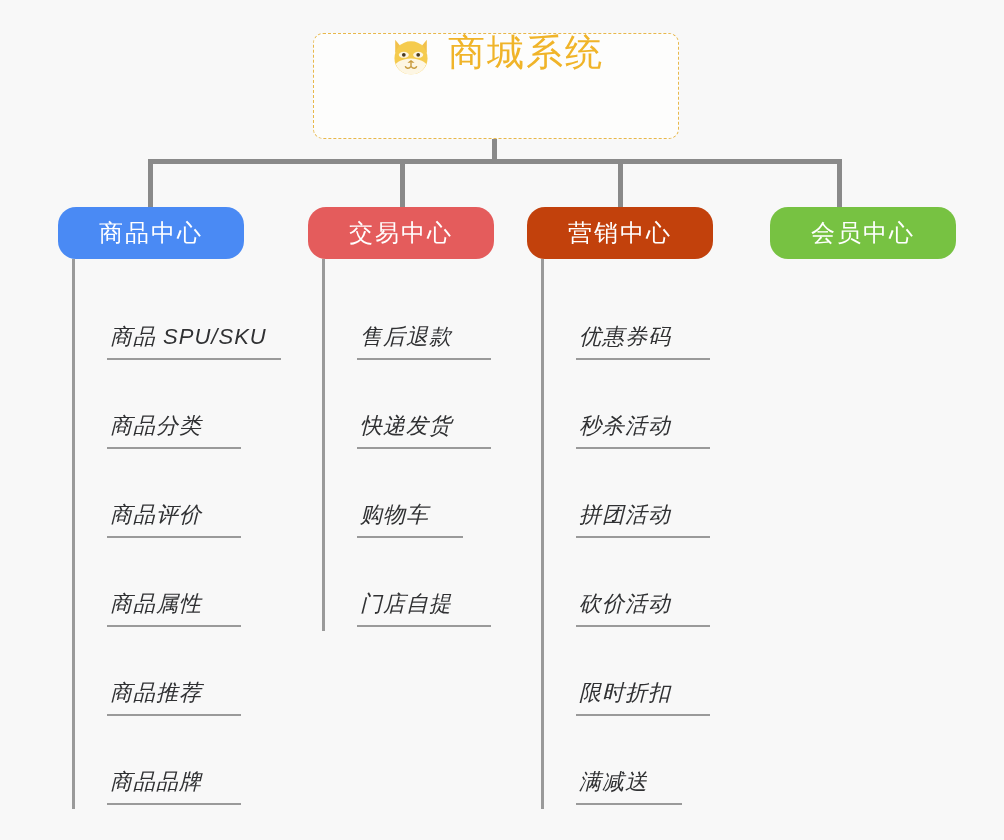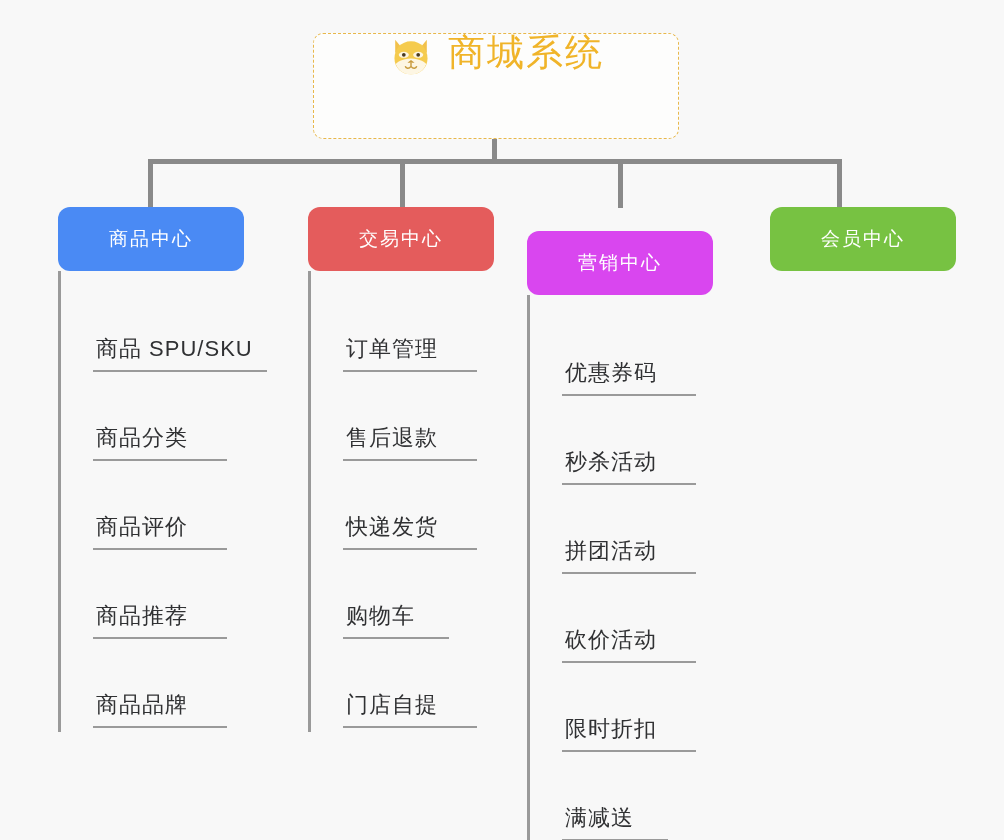--- a/index.html
+++ b/index.html
@@ -81,10 +81,10 @@
   }
 
   .col-header {
-    height: 64px;
-    border-radius: 12px;
+    height: 52px;
+    border-radius: 18px;
     color: #ffffff;
-    font-size: 19px;
+    font-size: 24px;
     letter-spacing: 2px;
     display: flex;
     align-items: center;

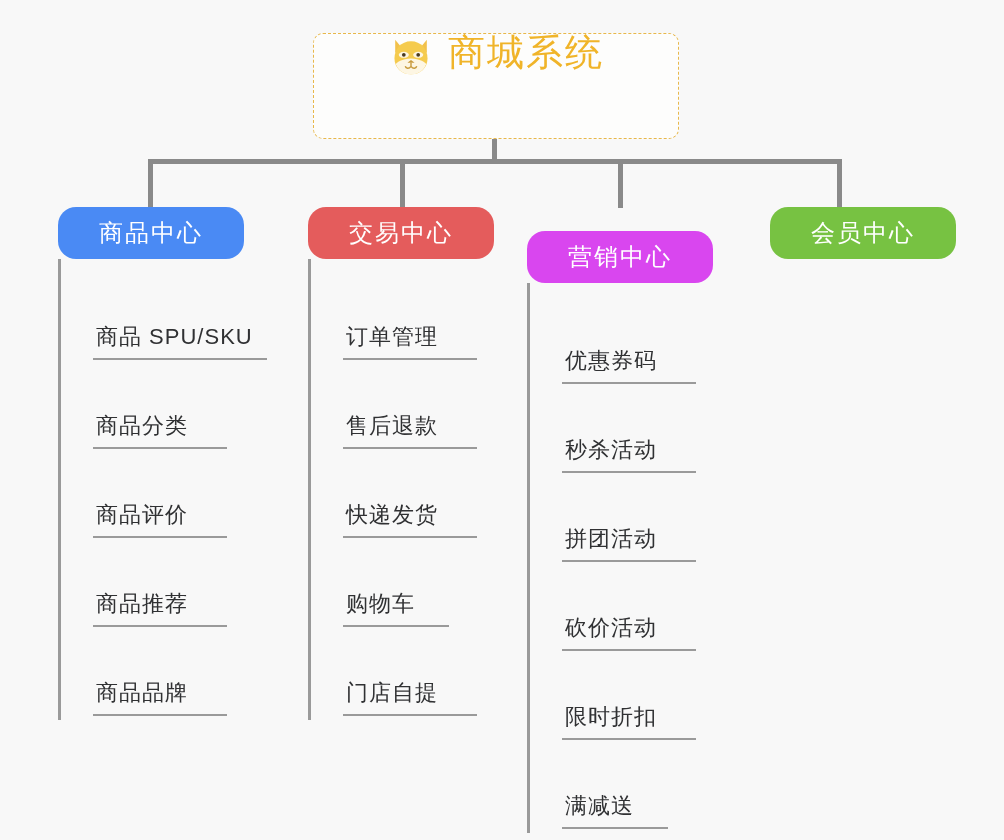--- a/index.html
+++ b/index.html
@@ -192,7 +192,7 @@
       </div>
     </div>
     <div class="column" style="left: 527px;">
-      <div class="col-header" style="background: #d946ef; margin-top: 24px;">营销中心</div>
+      <div class="col-header" style="background: #c2410c;">营销中心</div>
       <div class="col-body">
         <div class="leaf">
           <div class="leaf-label four">优惠券码</div>

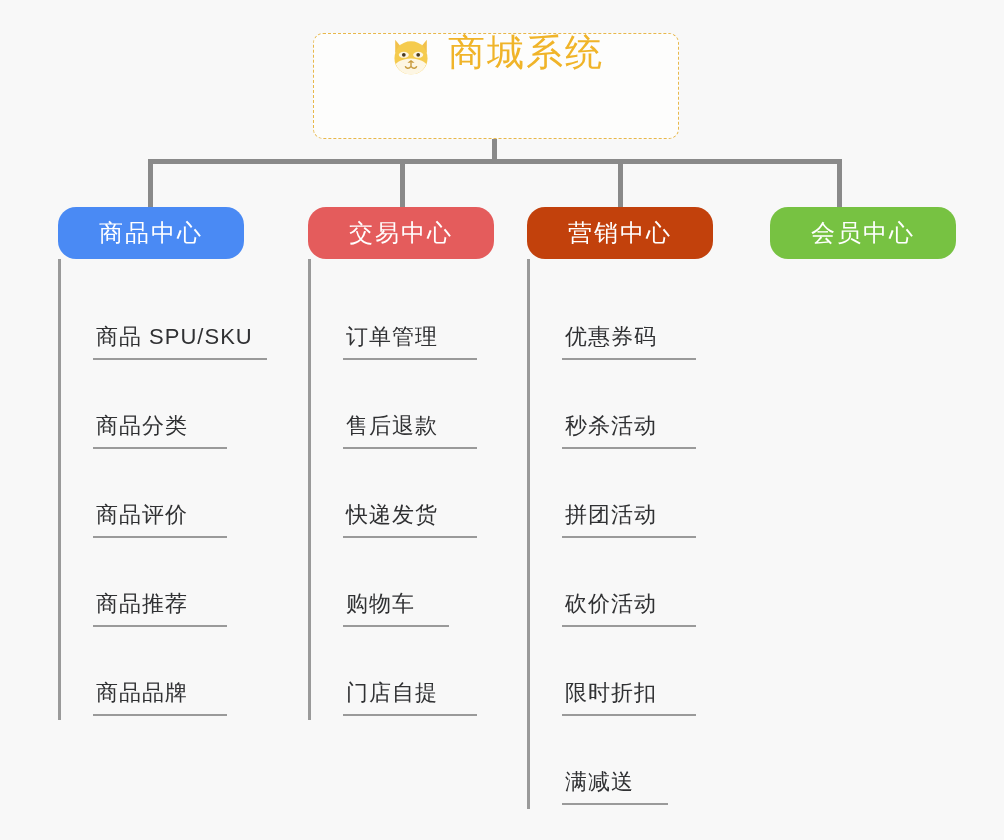--- a/index.html
+++ b/index.html
@@ -94,8 +94,10 @@
 
   .col-body {
     position: relative;
+    margin-left: 14px;
     border-left: 3px solid #9a9a9a;
     padding-top: 16px;
+    font-style: italic;
   }
 
   .leaf {

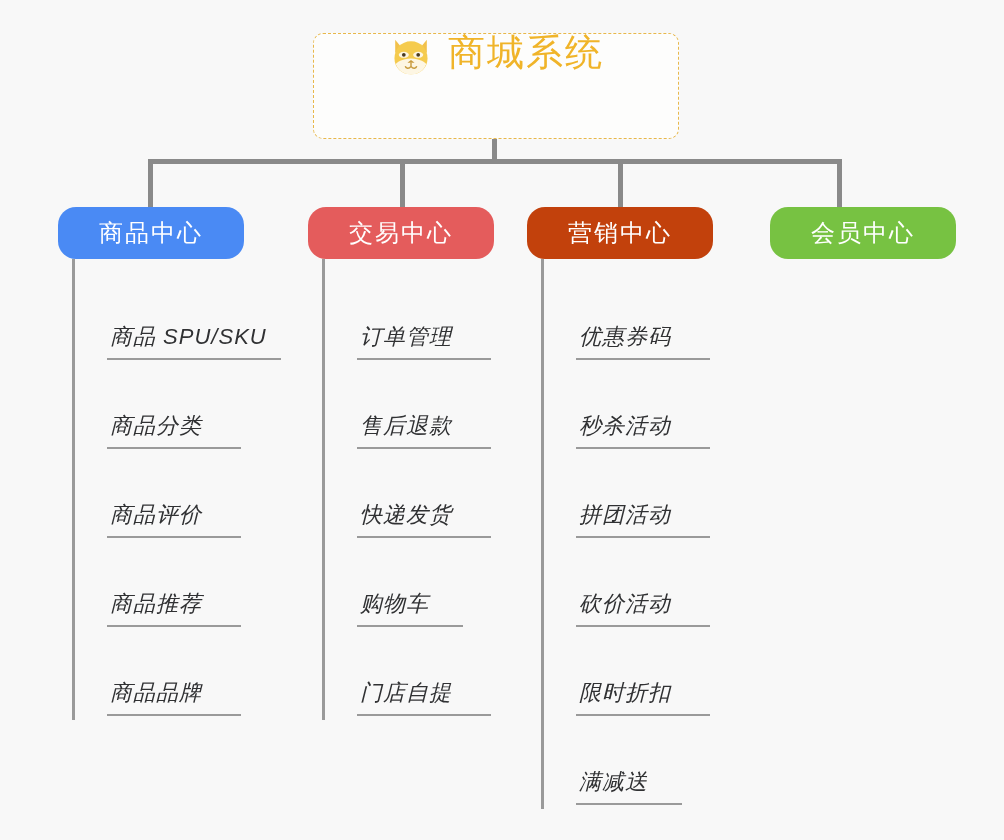--- a/index.html
+++ b/index.html
@@ -177,9 +177,6 @@
       <div class="col-header" style="background: rgb(228, 92, 92);">交易中心</div>
       <div class="col-body">
         <div class="leaf">
-          <div class="leaf-label four">订单管理</div>
-        </div>
-        <div class="leaf">
           <div class="leaf-label four">售后退款</div>
         </div>
         <div class="leaf">

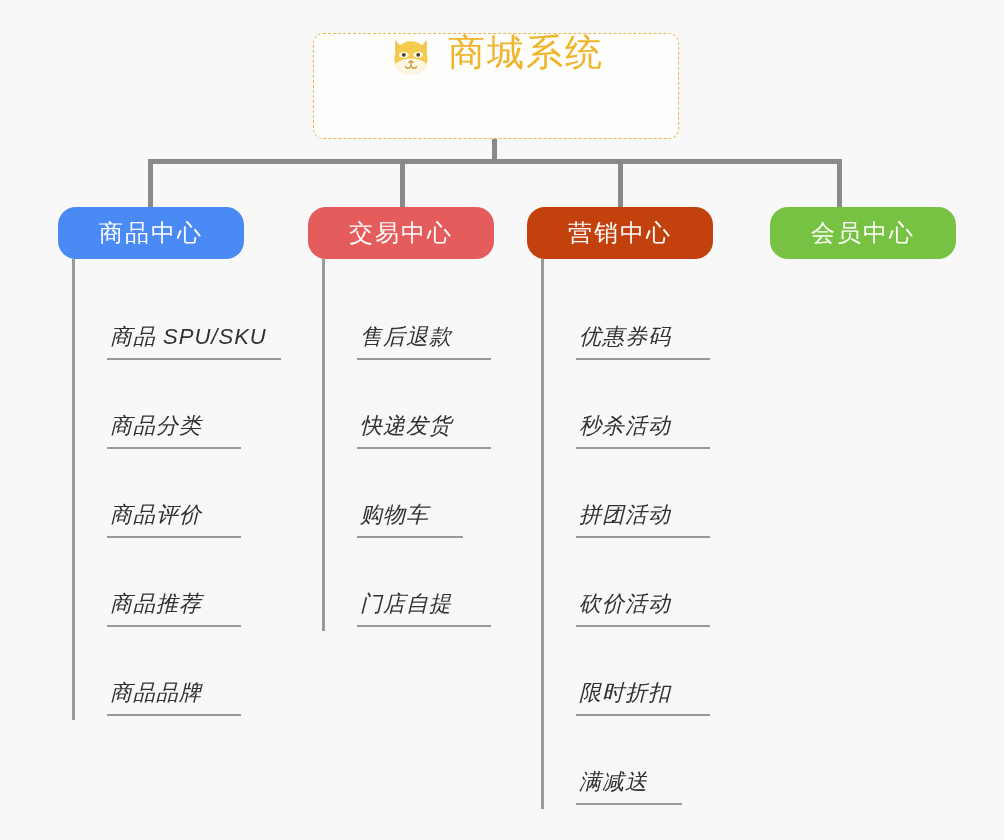--- a/index.html
+++ b/index.html
@@ -166,6 +166,9 @@
           <div class="leaf-label four">商品评价</div>
         </div>
         <div class="leaf">
+          <div class="leaf-label four">商品属性</div>
+        </div>
+        <div class="leaf">
           <div class="leaf-label four">商品推荐</div>
         </div>
         <div class="leaf">

